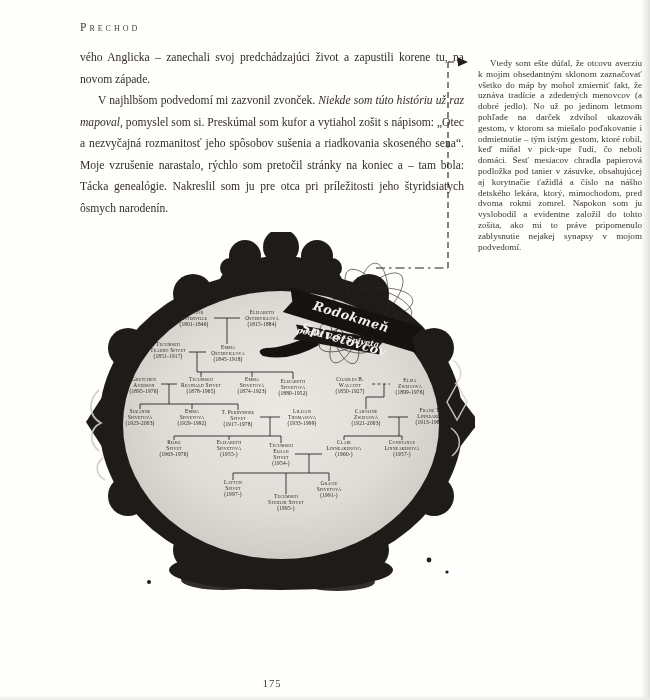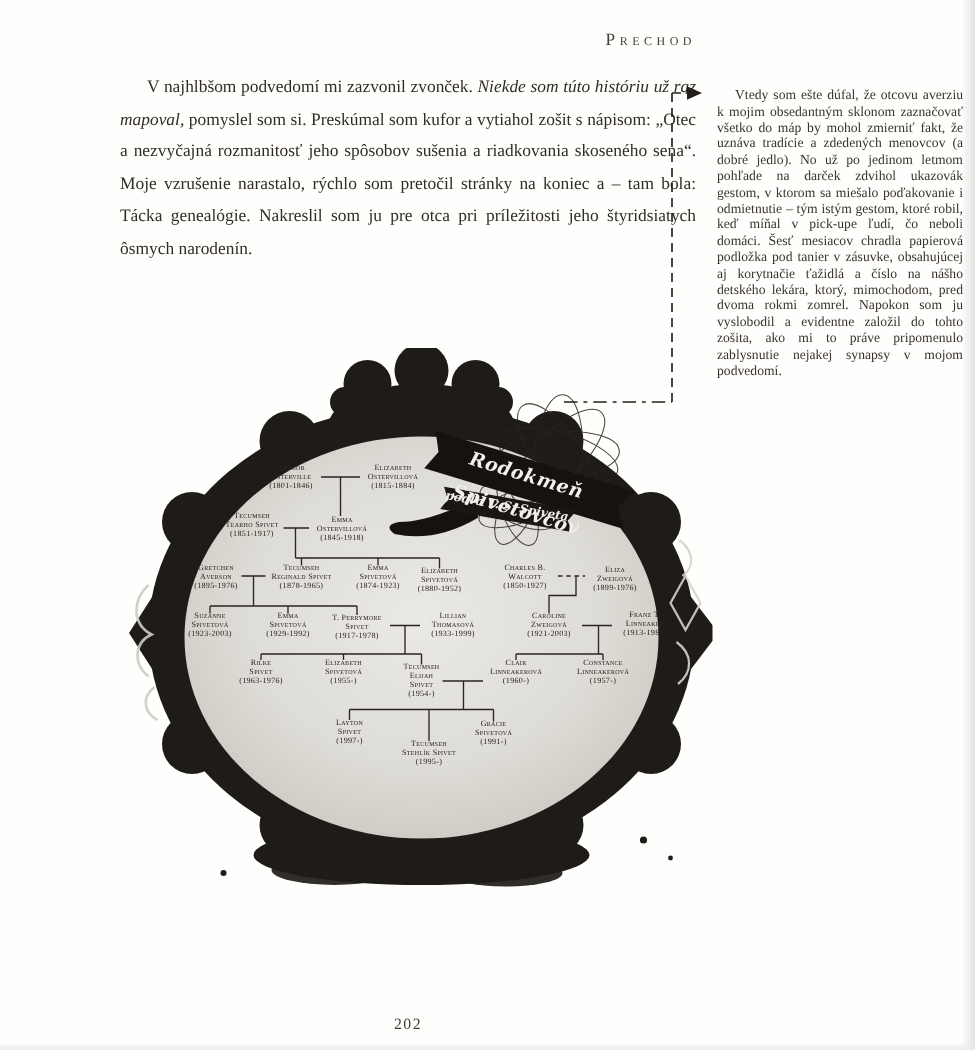--- a/index.html
+++ b/index.html
@@ -11,7 +11,7 @@
   }
   .running-head{
     position:absolute;left:80px;top:21px;width:384px;
-    text-align:right;font-variant:small-caps;letter-spacing:3px;
+    text-align:left;font-variant:small-caps;letter-spacing:3px;
     font-size:11.5px;color:#453e38;
   }
   .main-col{

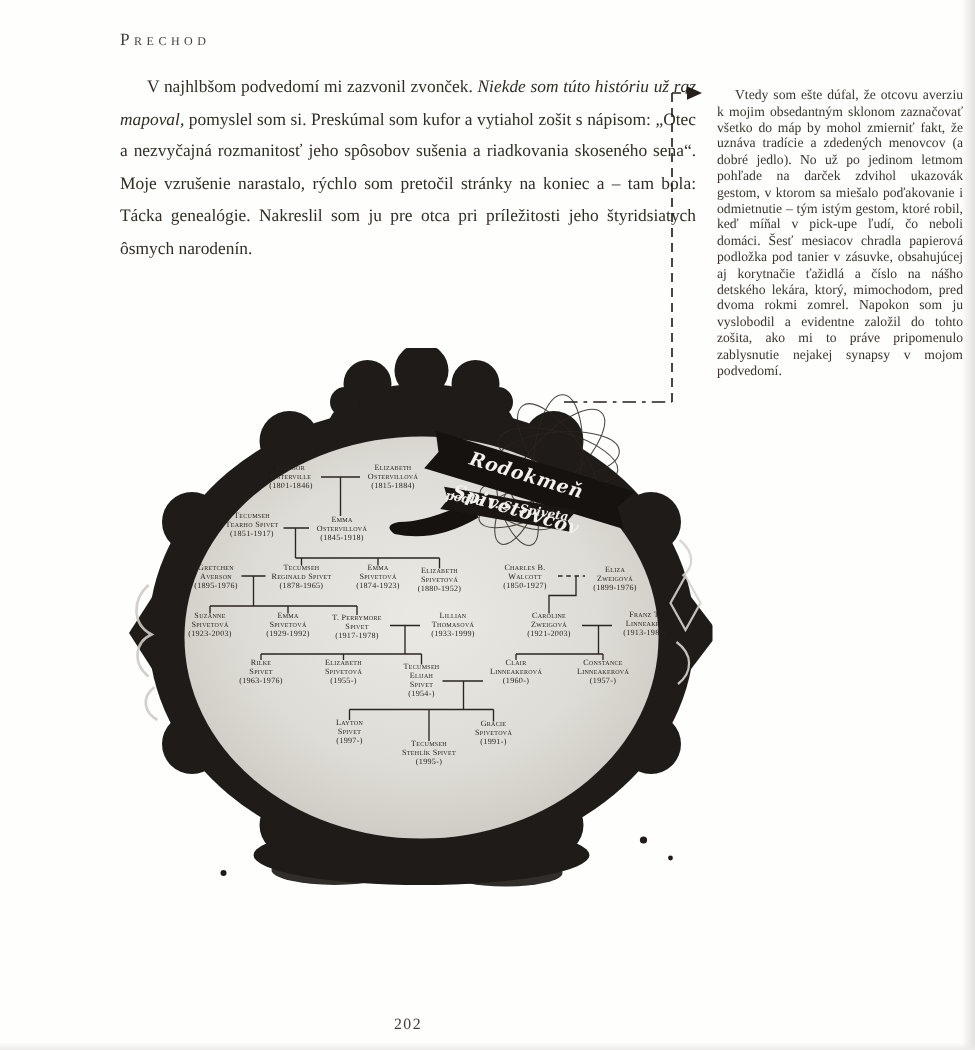--- a/index.html
+++ b/index.html
@@ -72,6 +72,7 @@
   <div class="running-head">Prechod</div>
 
   <div class="main-col" id="main-paragraphs">
+      <p><span>vého Anglicka – zanechali svoj predchádzajúci život a zapustili korene tu, na novom západe.</span></p>
       <p class="indent"><span>V najhlbšom podvedomí mi zazvonil zvonček. </span><em>Niekde som túto históriu už raz mapoval,</em><span> pomyslel som si. Preskúmal som kufor a vytiahol zošit s nápisom: „Otec a nezvyčajná rozmanitosť jeho spôsobov sušenia a riadkovania skoseného sena“. Moje vzrušenie narastalo, rýchlo som pretočil stránky na koniec a – tam bola: Tácka genealógie. Nakreslil som ju pre otca pri príležitosti jeho štyridsiatych ôsmych narodenín.</span></p>
     </div>
 

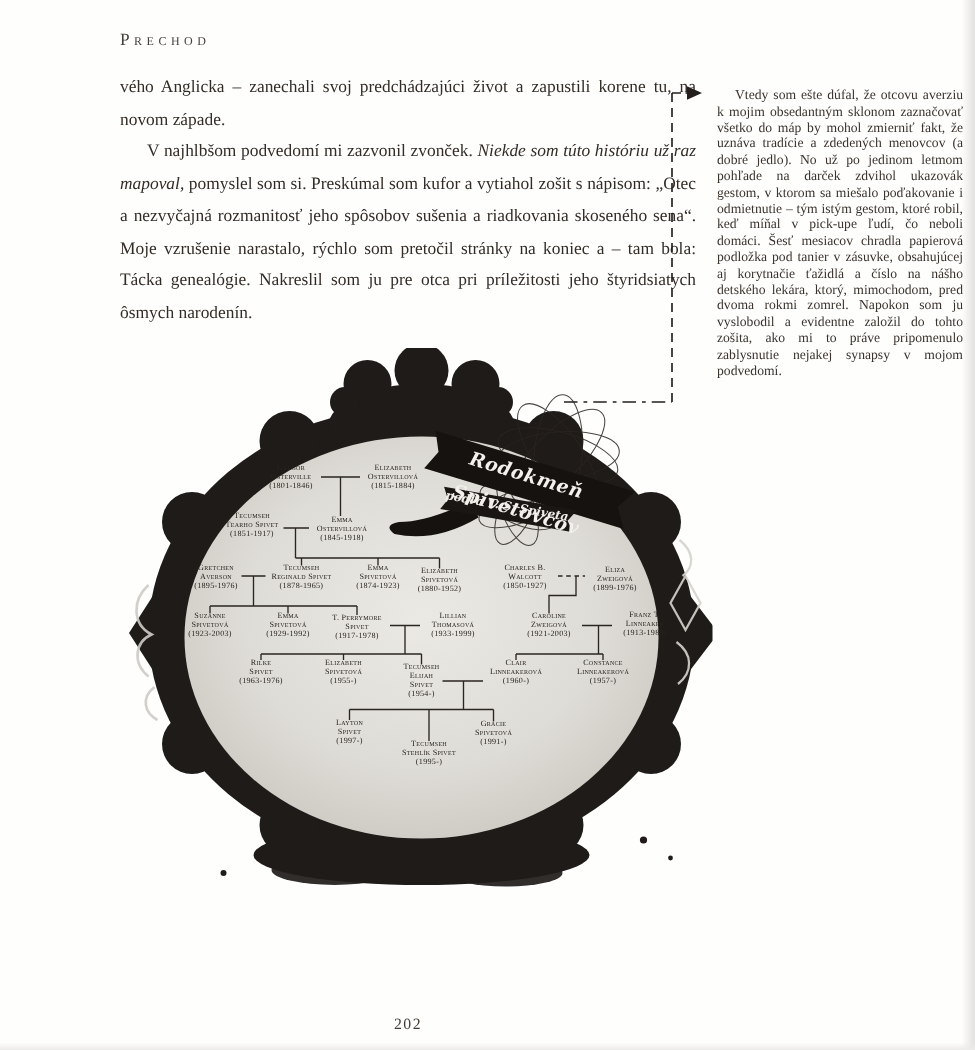--- a/index.html
+++ b/index.html
@@ -304,7 +304,7 @@
   </div>
 
 
-  <div class="page-number">202</div>
+  <div class="page-number">175</div>
 
   <div class="edge-right"></div>
   <div class="edge-bottom"></div>

